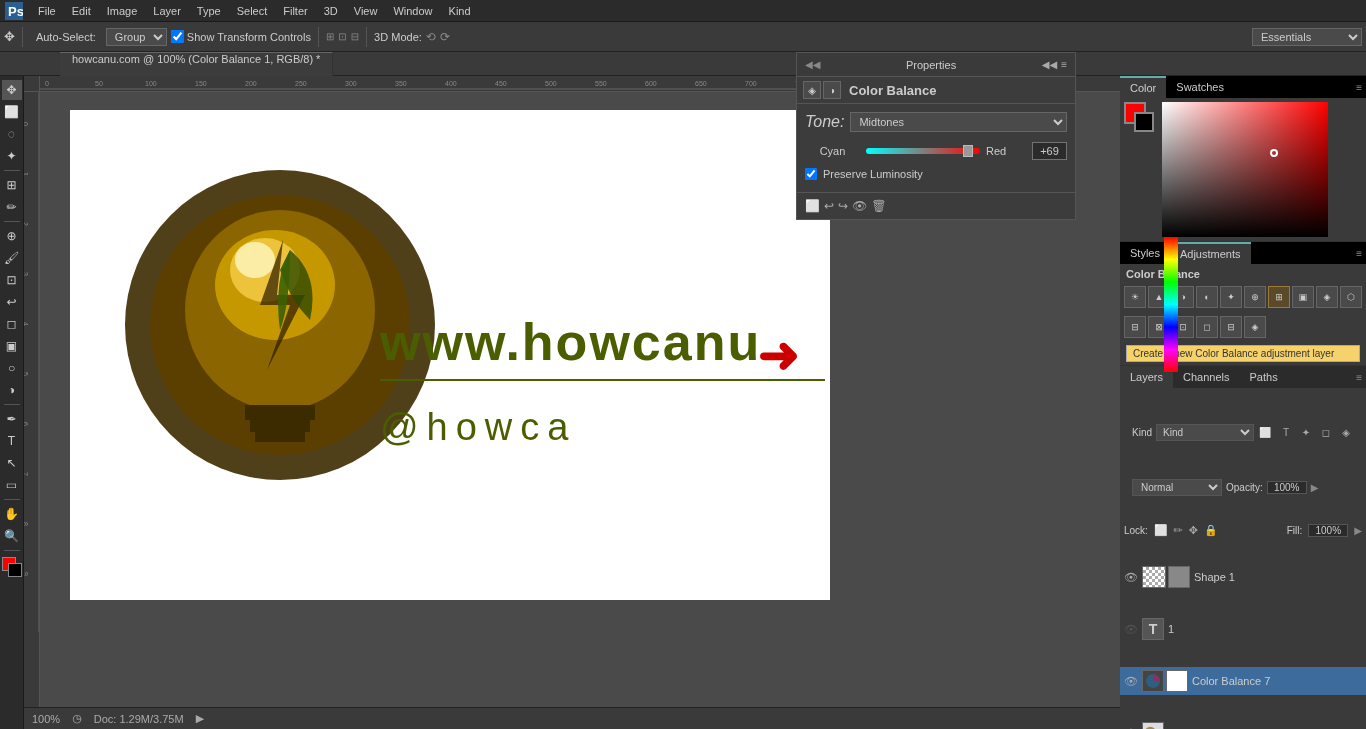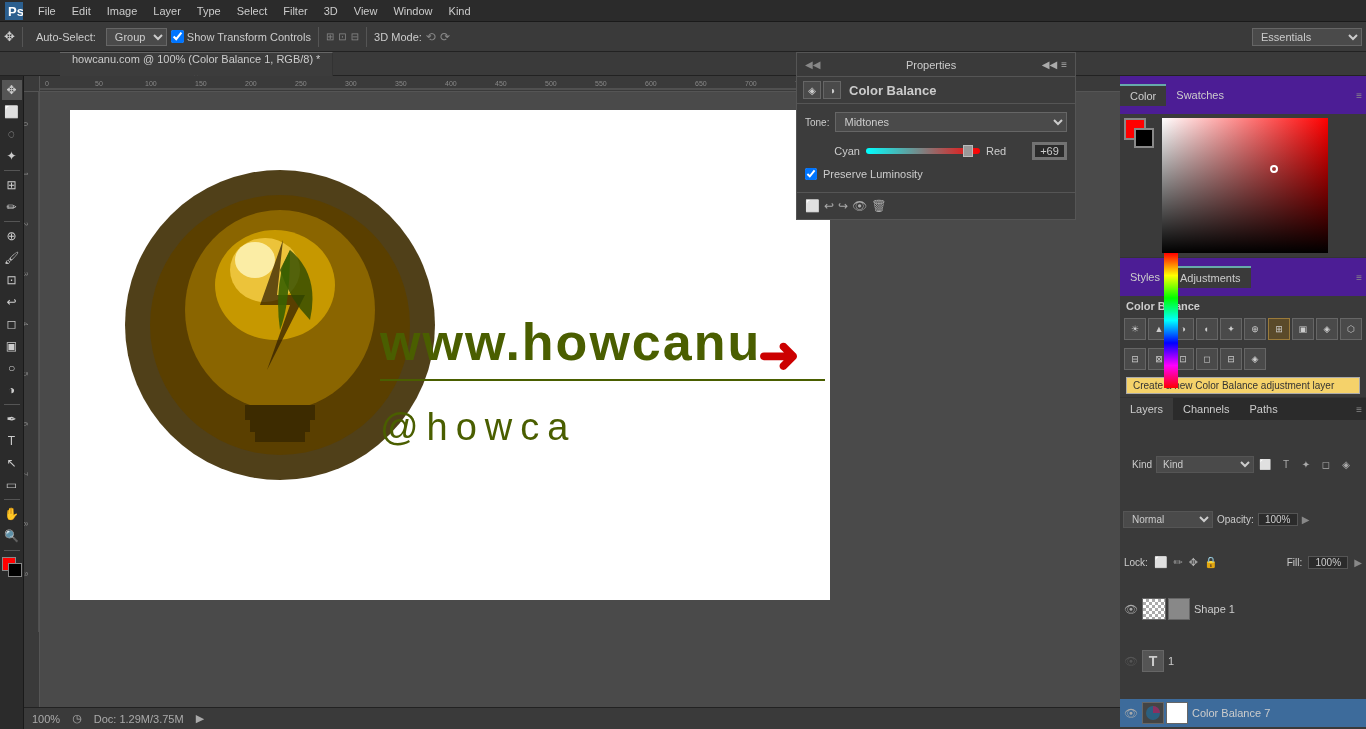--- a/index.html
+++ b/index.html
@@ -80,7 +80,7 @@
 
     
     .top-right { background: #3a3a3a; border-bottom: 1px solid #333; }
-    .panel-tab-row { display: flex; align-items: center; height: 38px; background: #4c1d95; }
+    .panel-tab-row { display: flex; align-items: center; height: 22px; background: #000000; }
     .panel-tab { padding: 0 10px; height: 22px; display: flex; align-items: center; font-size: 11px; color: #ccc; cursor: pointer; }
     .panel-tab.active { background: #3a3a3a; border-top: 2px solid #6aa; }
 

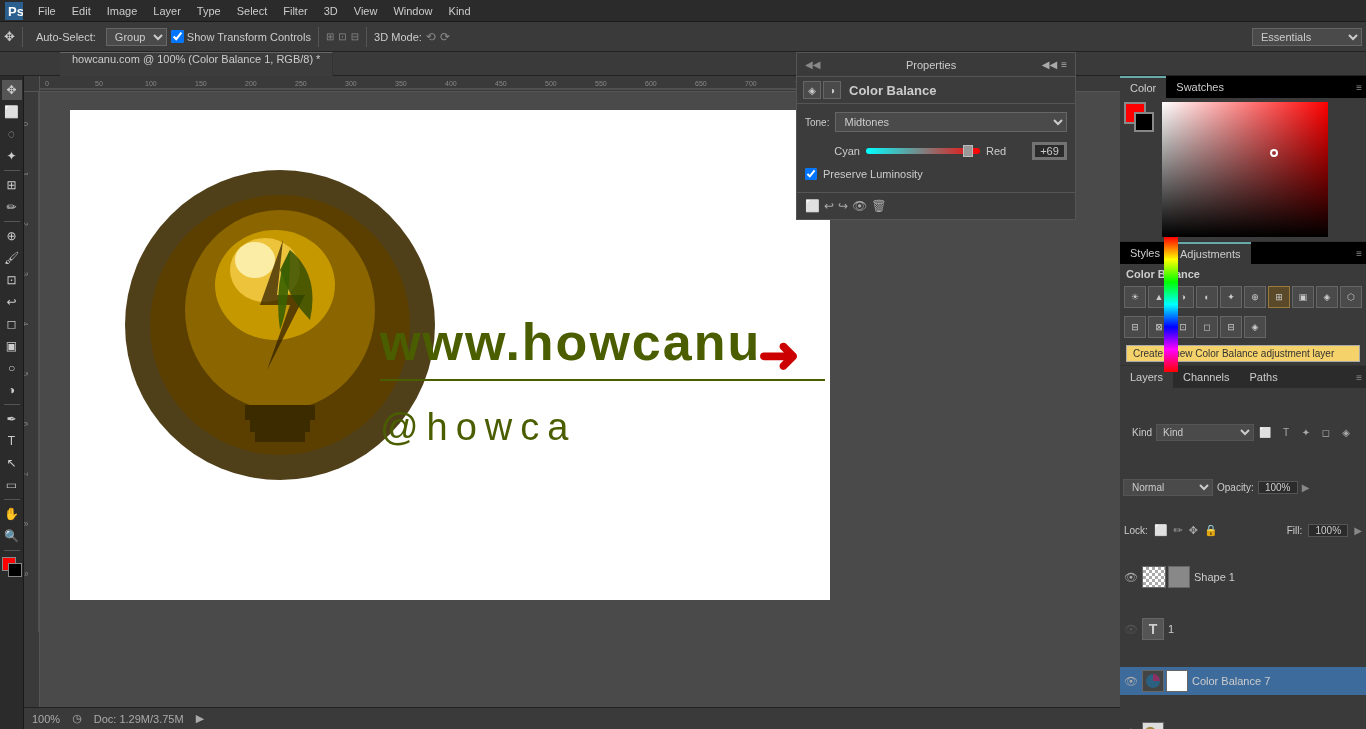--- a/index.html
+++ b/index.html
@@ -49,7 +49,7 @@
     .panel-body { padding: 8px; }
 
     .tone-row { display: flex; align-items: center; gap: 6px; margin-bottom: 10px; }
-    .tone-label { font-size: 10px; color: #ccc; }
+    .tone-label { font-size: 16px; color: #ccc; font-style: italic; }
     .tone-select { flex: 1; background: #4a4a4a; border: 1px solid #666; color: #ccc; font-size: 11px; padding: 2px 4px; }
 
     .slider-row { display: flex; align-items: center; gap: 6px; margin-bottom: 8px; }

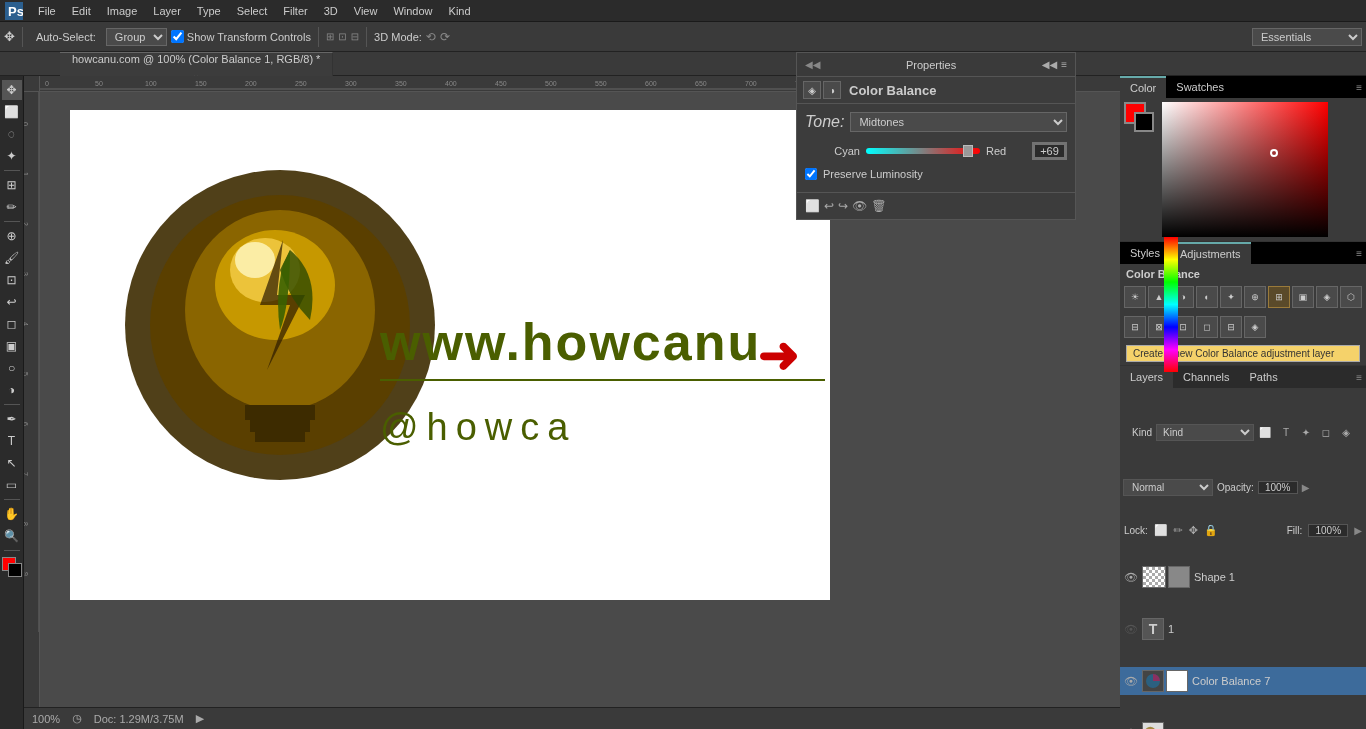--- a/index.html
+++ b/index.html
@@ -53,7 +53,7 @@
     .tone-select { flex: 1; background: #4a4a4a; border: 1px solid #666; color: #ccc; font-size: 11px; padding: 2px 4px; }
 
     .slider-row { display: flex; align-items: center; gap: 6px; margin-bottom: 8px; }
-    .slider-label-left { width: 55px; font-size: 11px; color: #ccc; text-align: right; }
+    .slider-label-left { width: 55px; font-size: 11px; color: #ccc; text-align: center; }
     .slider-label-right { width: 40px; font-size: 11px; color: #ccc; }
     .slider-container { flex: 1; position: relative; height: 12px; }
     .slider-track { width: 100%; height: 6px; border-radius: 3px; position: absolute; top: 3px; }

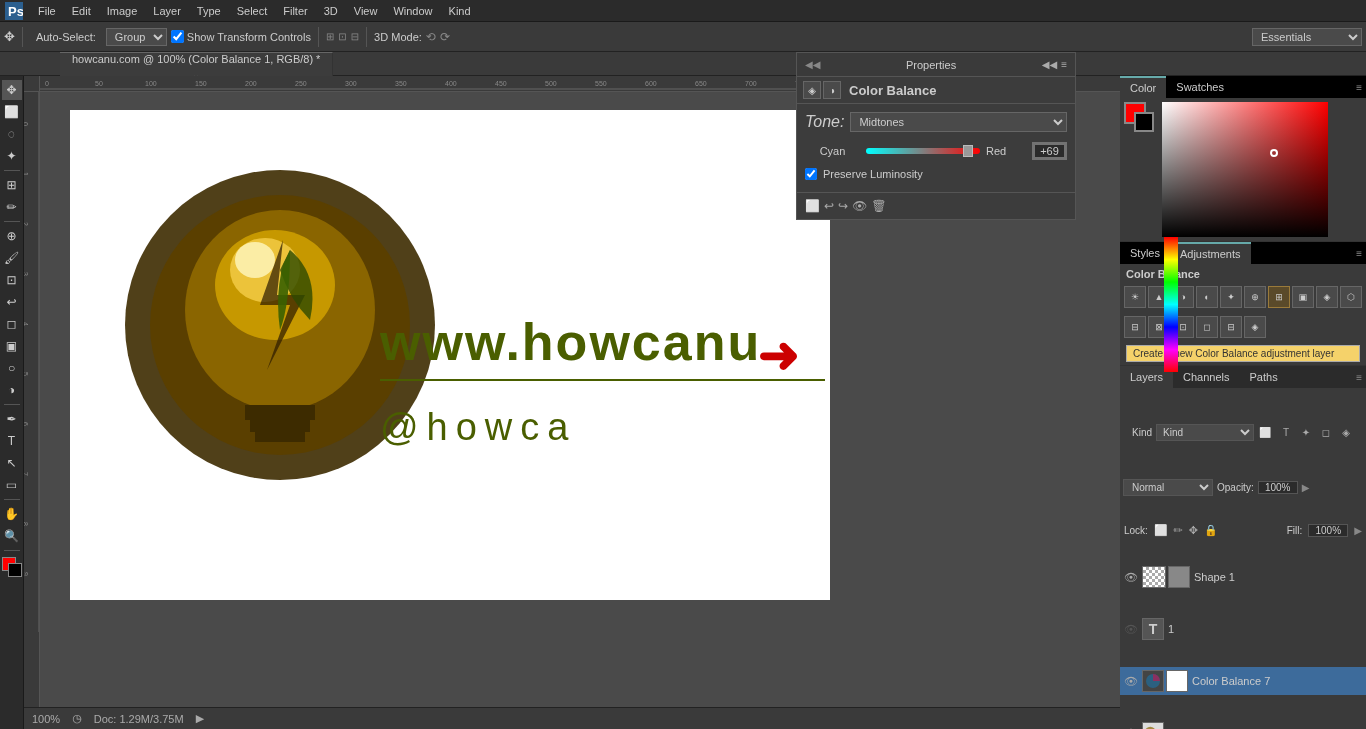--- a/index.html
+++ b/index.html
@@ -58,7 +58,7 @@
     .slider-container { flex: 1; position: relative; height: 12px; }
     .slider-track { width: 100%; height: 6px; border-radius: 3px; position: absolute; top: 3px; }
     .slider-thumb { width: 10px; height: 12px; background: #999; border: 1px solid #bbb; position: absolute; top: 0; cursor: pointer; }
-    .slider-value { width: 35px; height: 18px; background: #2b2b2b; border: 3px solid #737373; color: #ccc; font-size: 11px; text-align: center; display: flex; align-items: center; justify-content: center; }
+    .slider-value { width: 35px; height: 18px; background: #2b2b2b; border: 1px solid #737373; color: #ccc; font-size: 11px; text-align: center; display: flex; align-items: center; justify-content: center; }
 
     
     .track-cyan-red { background: linear-gradient(to right, #00ffff, #ff0000); }

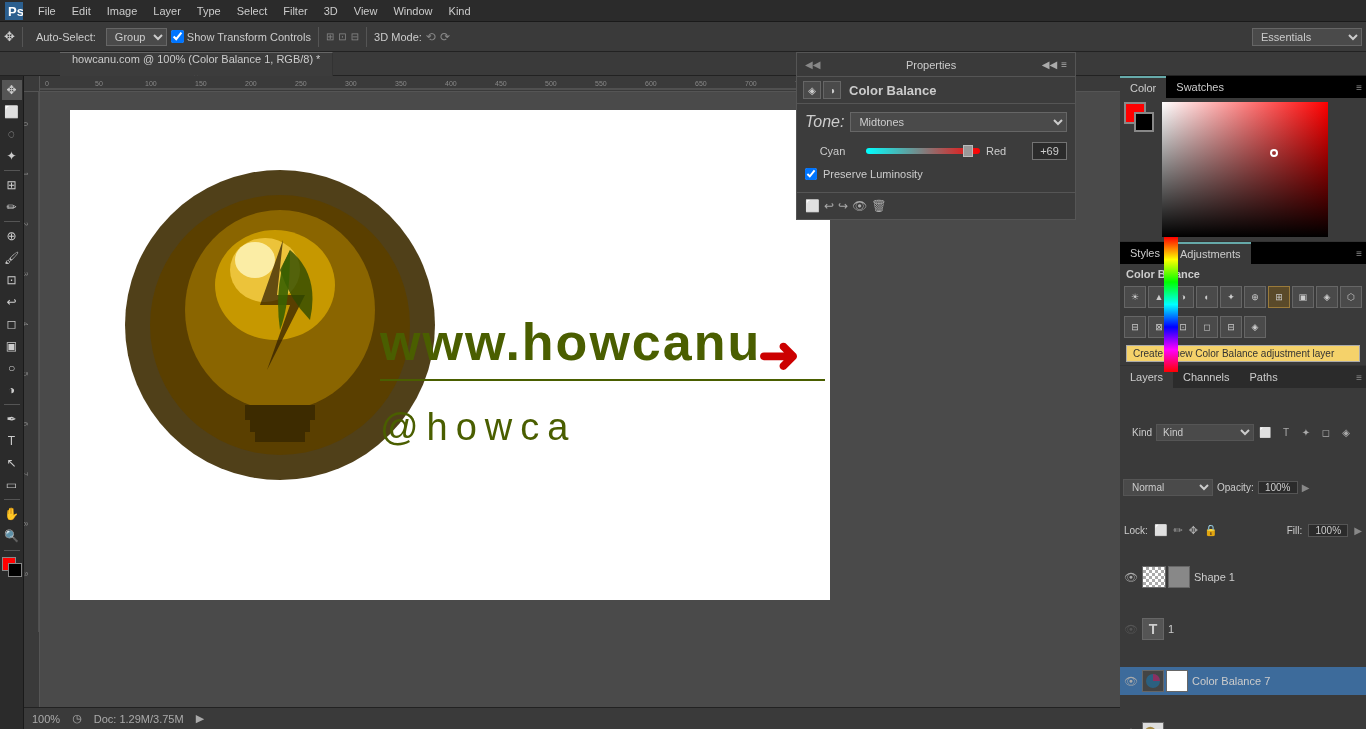--- a/index.html
+++ b/index.html
@@ -397,7 +397,7 @@
         <div class="layers-icon-btn">◈</div>
       </div>
 
-      <div style="display:flex;align-items:center;gap:4px;padding:2px 3px;">
+      <div style="display:flex;align-items:center;gap:4px;padding:2px 12px;">
         <select class="blend-select">
           <option>Normal</option>
           <option>Multiply</option>

